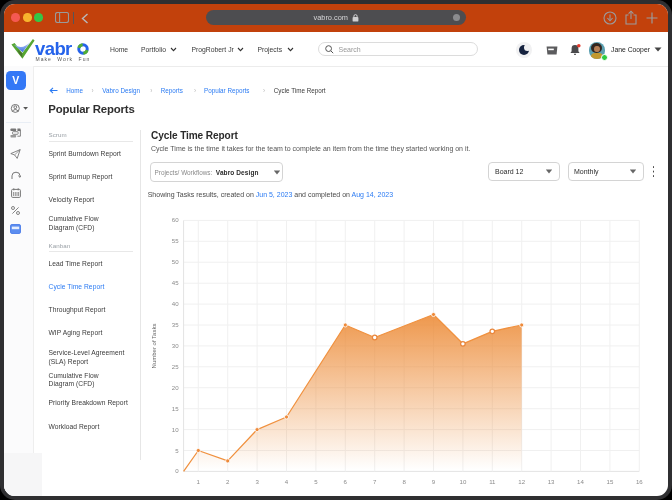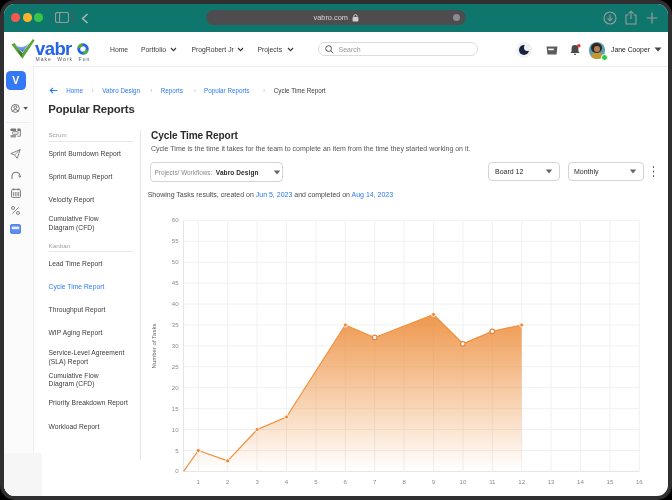--- a/index.html
+++ b/index.html
@@ -6,7 +6,7 @@
   body{width:672px;height:500px;background:#000;font-family:"Liberation Sans",sans-serif;overflow:hidden;position:relative;}
   .frame{position:absolute;left:0;top:0;width:672px;height:500px;background:#2f2f31;border-radius:15px;}
   .win{position:absolute;left:4px;top:4px;width:664px;height:492px;background:#fff;border-radius:11px;overflow:hidden;}
-  .titlebar{position:absolute;left:0;top:0;width:664px;height:28px;background:#0f766e;}
+  .titlebar{position:absolute;left:0;top:0;width:664px;height:28px;background:#c2410c;}
   .dot{position:absolute;border-radius:50%;width:8.5px;height:8.5px;top:9.2px;}
   .abs{position:absolute;}
   .hdr{position:absolute;left:0;top:28px;width:664px;height:34px;background:#fff;border-bottom:1px solid #ececec;}

